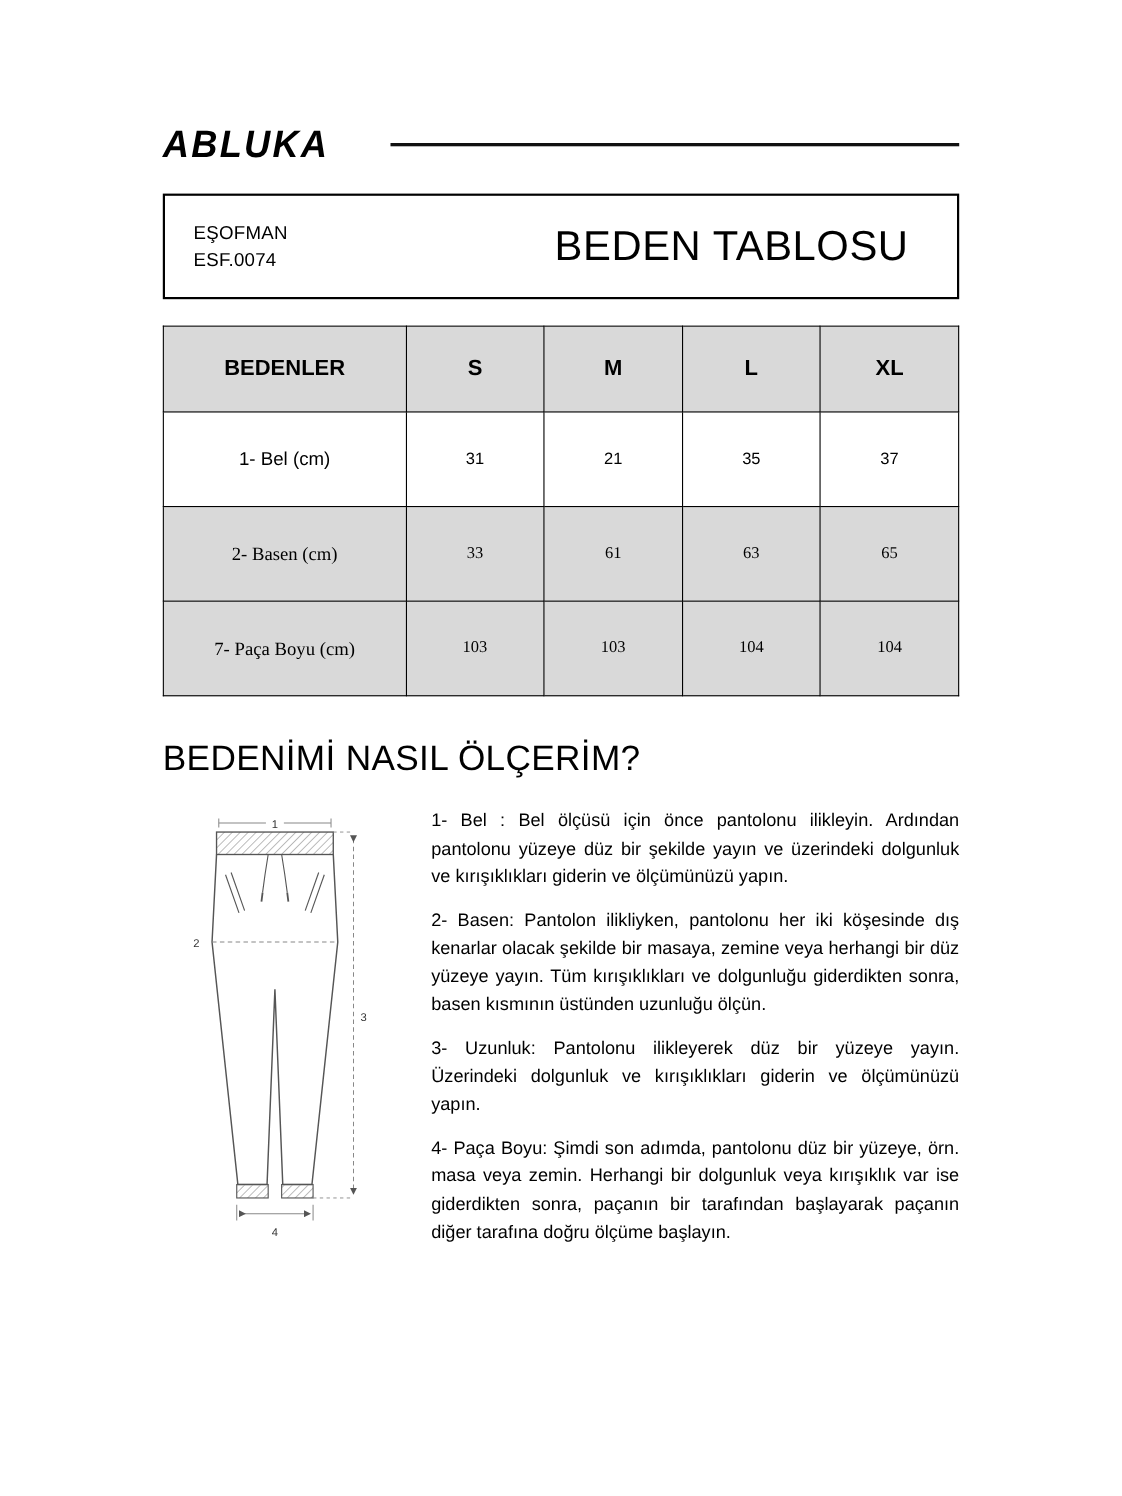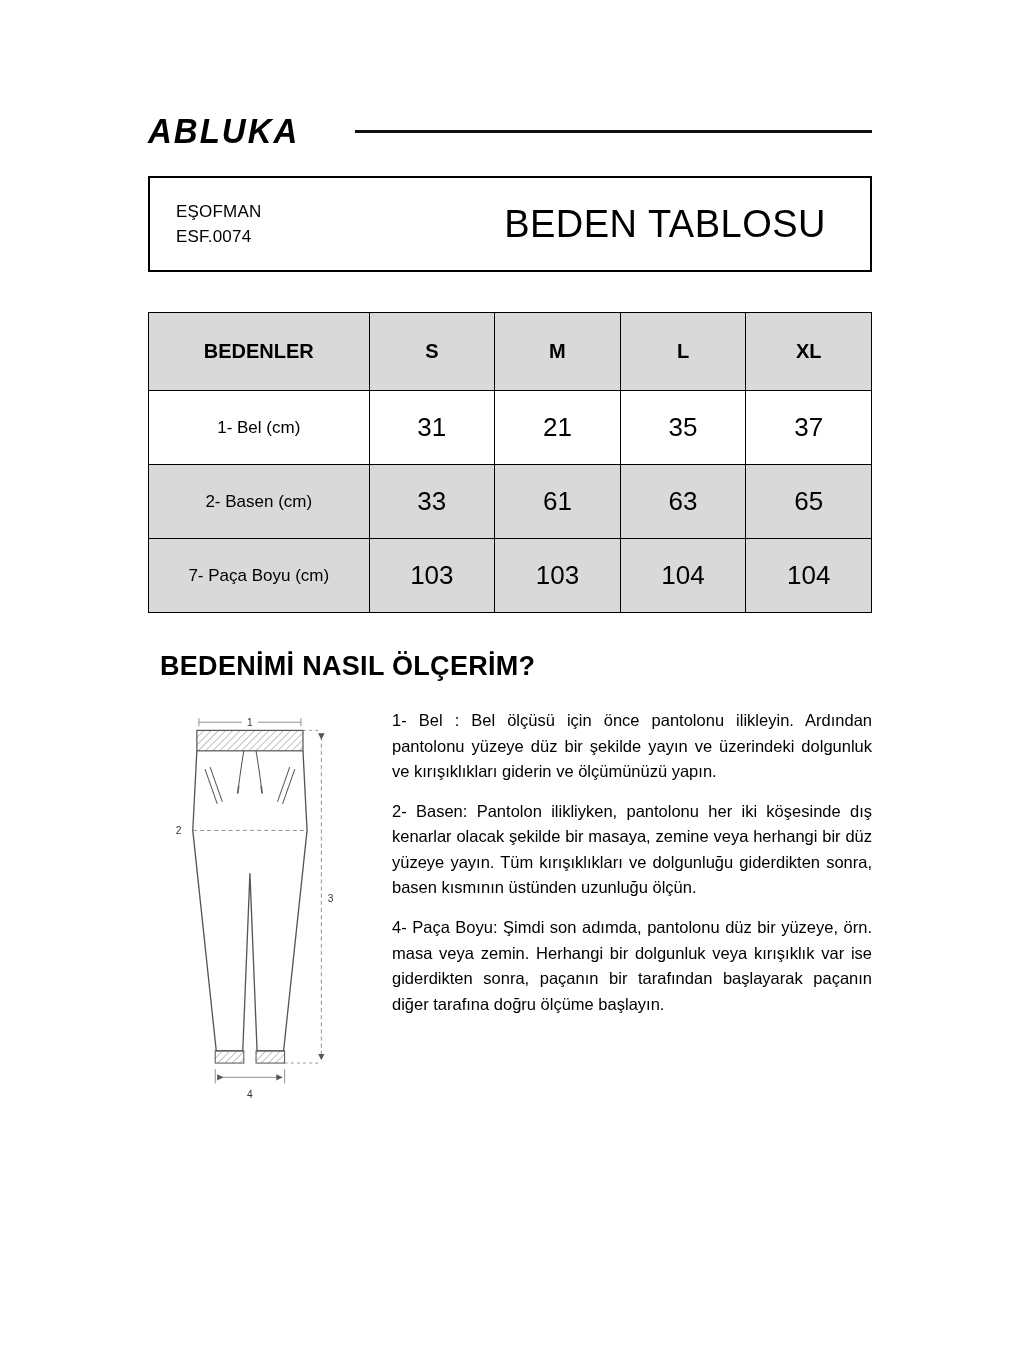--- a/index.html
+++ b/index.html
@@ -34,7 +34,7 @@
     align-items: center;
     justify-content: space-between;
     padding: 14px 26px;
-    margin-bottom: 40px;
+    margin-bottom: 24px;
   }
   .product-lines { font-size: 17px; line-height: 1.5; letter-spacing: 0.2px; }
   .box-title { font-size: 38px; font-weight: 400; letter-spacing: 0.5px; padding-right: 18px; text-align: center; }

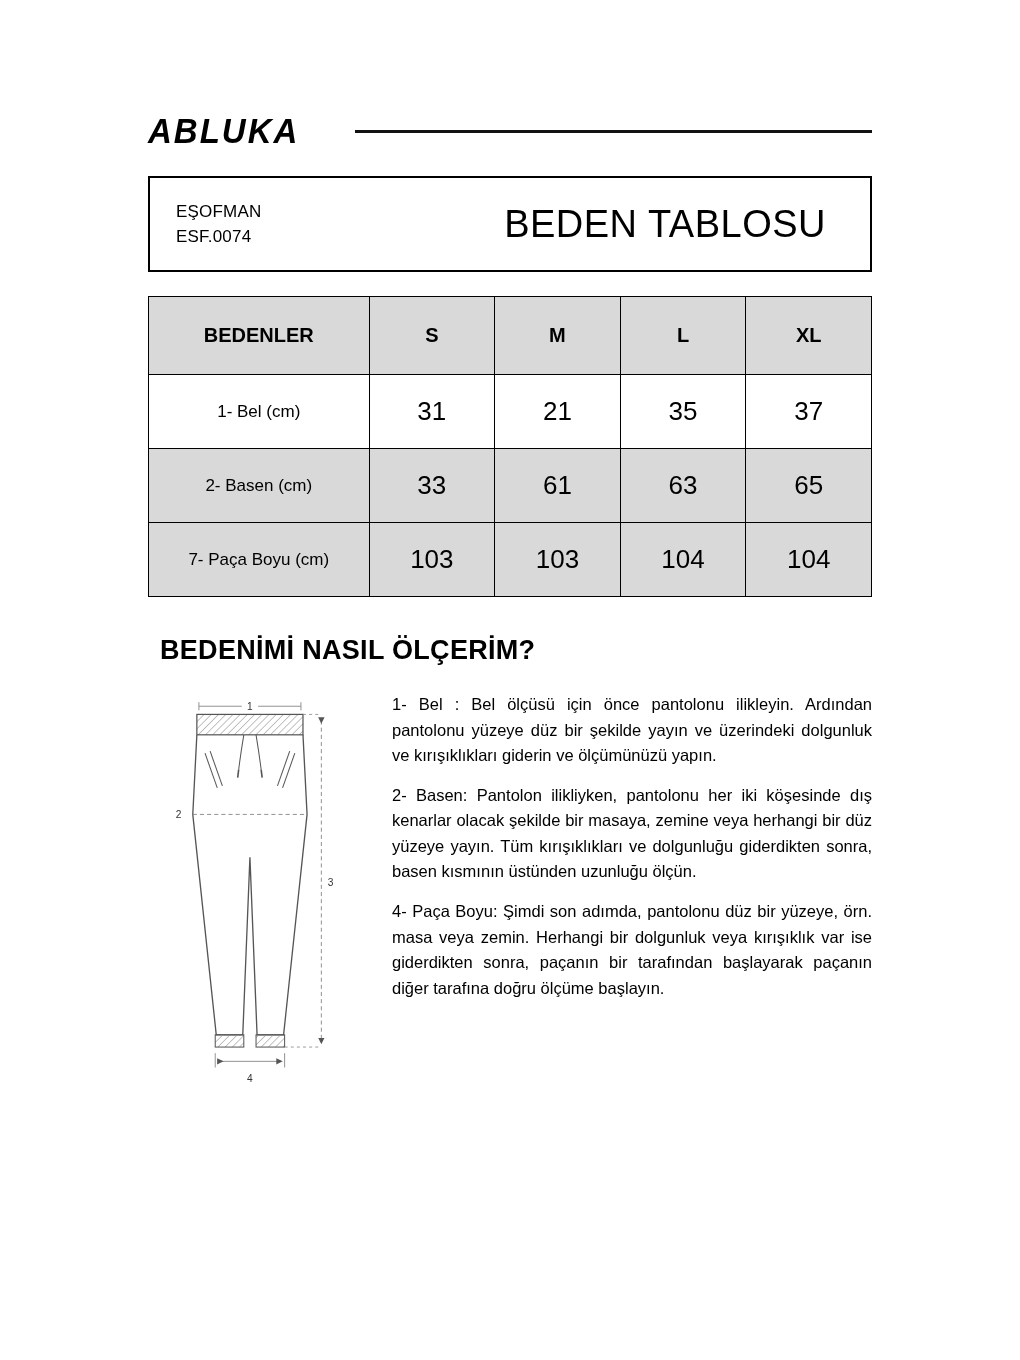--- a/index.html
+++ b/index.html
@@ -53,7 +53,7 @@
     font-size: 20px;
     font-weight: bold;
   }
-  .size-table tbody td { height: 74px; background: #ffffff; }
+  .size-table tbody td { height: 86px; background: #ffffff; }
   .size-table tbody tr.gray td { background: #d9d9d9; }
   .size-table td.row-label { font-size: 17px; }
   .size-table td.value { font-size: 26px; }

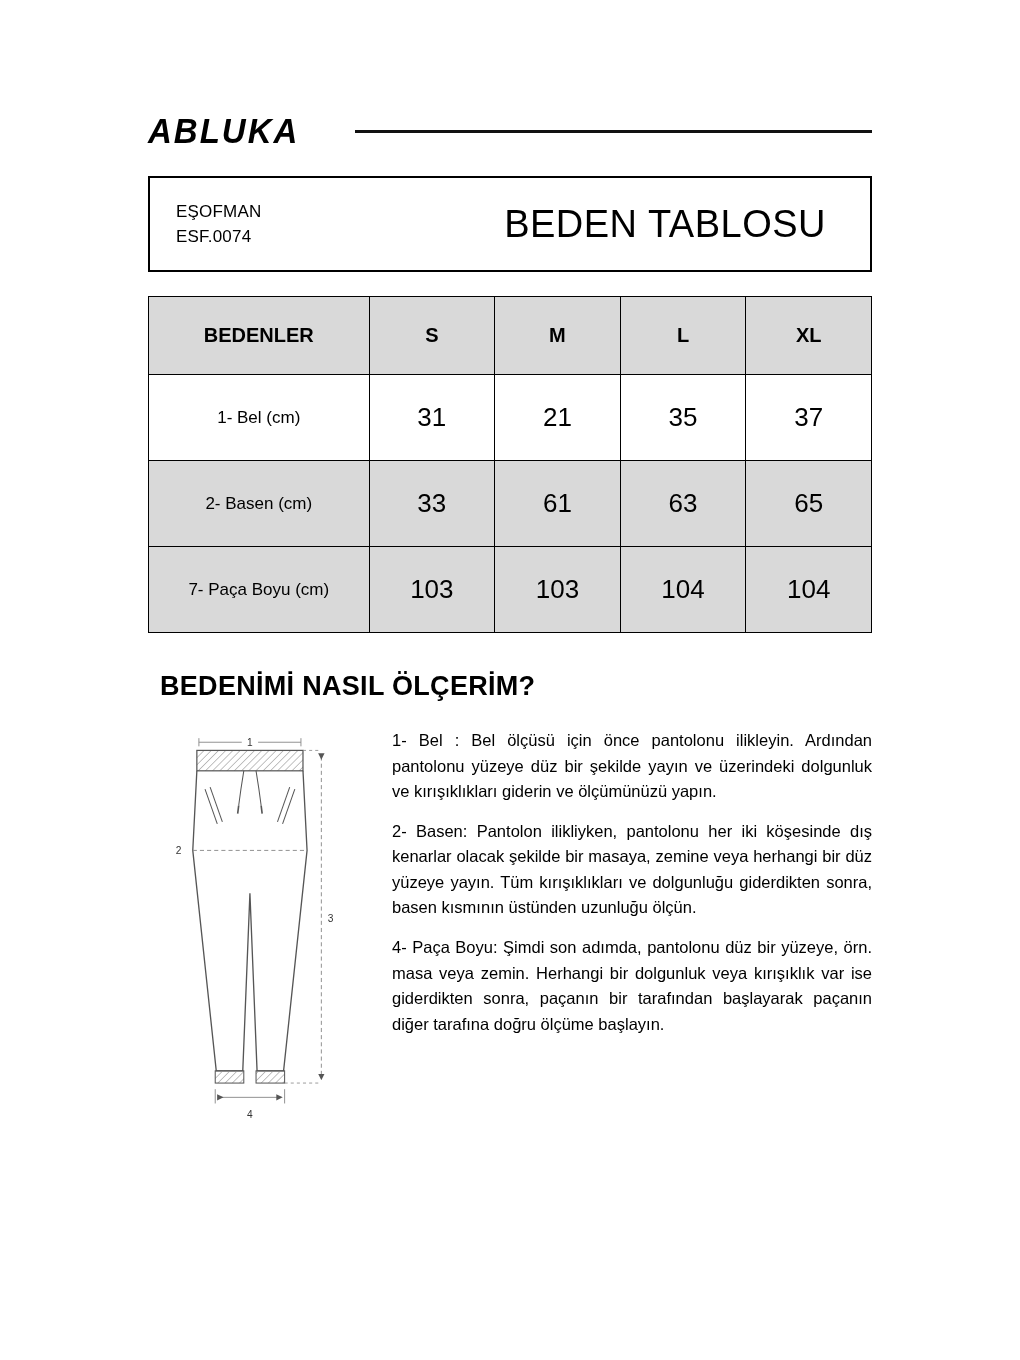--- a/index.html
+++ b/index.html
@@ -56,7 +56,7 @@
   .size-table tbody td { height: 86px; background: #ffffff; }
   .size-table tbody tr.gray td { background: #d9d9d9; }
   .size-table td.row-label { font-size: 17px; }
-  .size-table td.value { font-size: 26px; }
+  .size-table td.value { font-size: 15px; }
 
   
   .measure-heading {

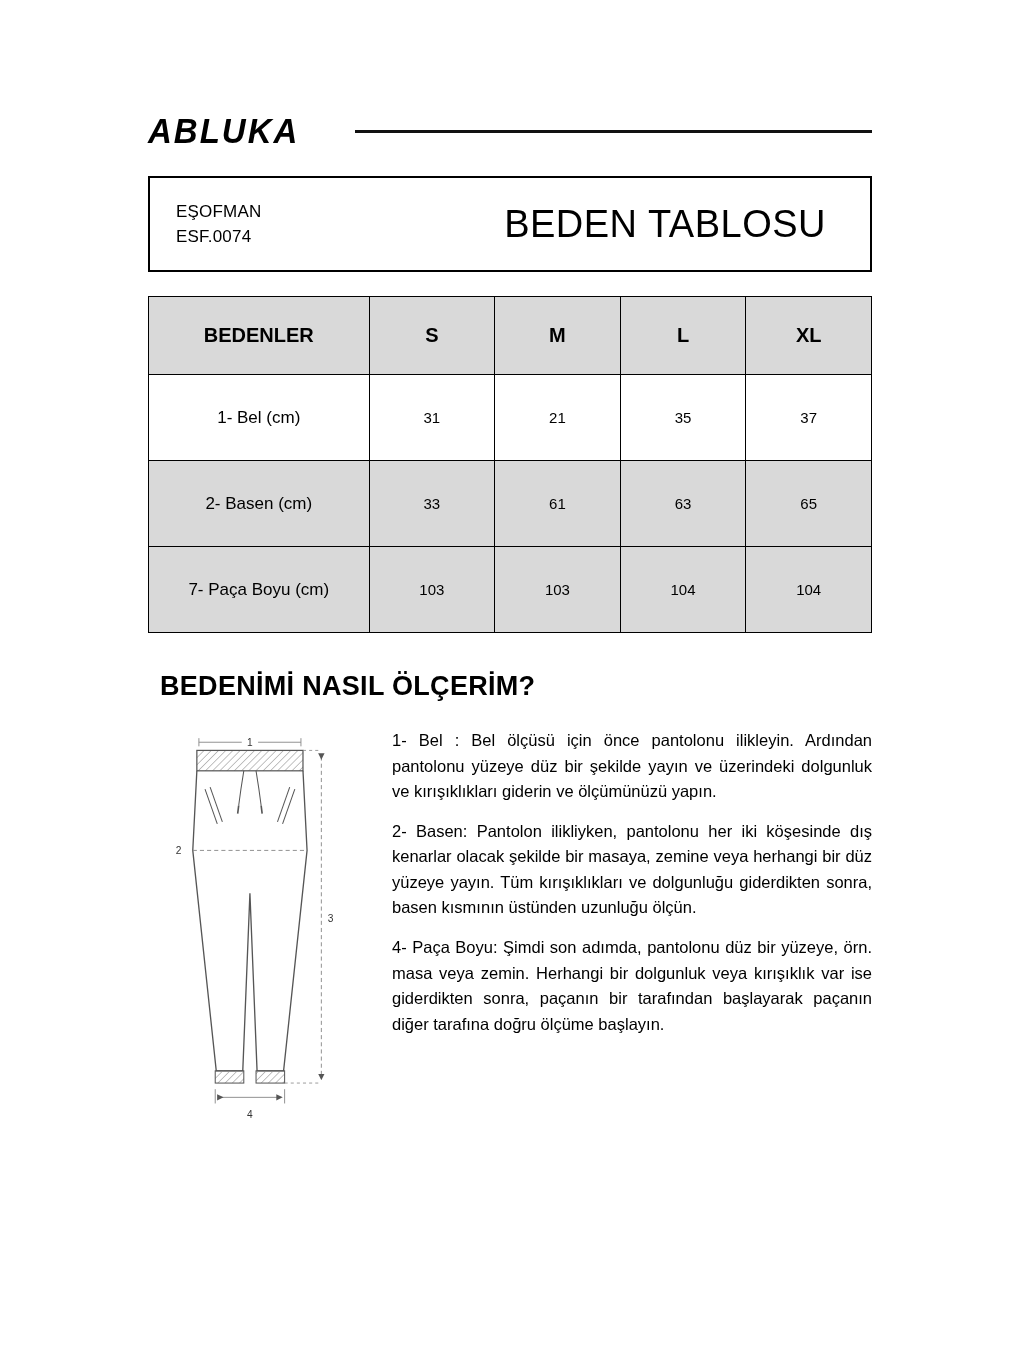--- a/index.html
+++ b/index.html
@@ -54,7 +54,7 @@
     font-weight: bold;
   }
   .size-table tbody td { height: 86px; background: #ffffff; }
-  .size-table tbody tr.gray td { background: #d9d9d9; }
+  .size-table tbody tr.gray td { background: #d9d9d9; font-family: Liberation Serif, serif; }
   .size-table td.row-label { font-size: 17px; }
   .size-table td.value { font-size: 15px; }
 

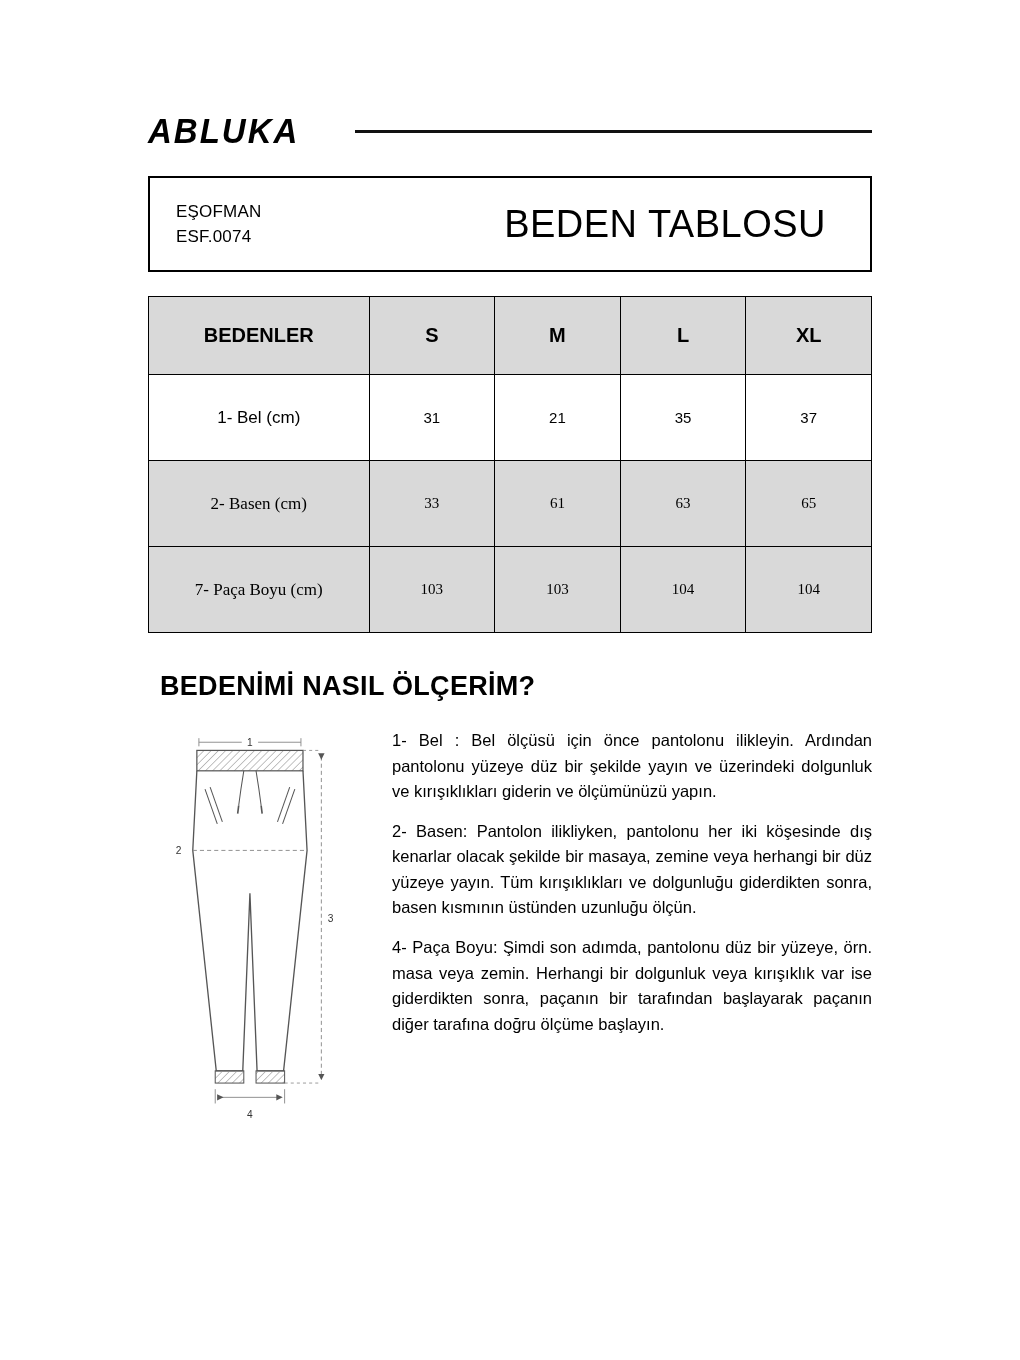--- a/index.html
+++ b/index.html
@@ -60,10 +60,10 @@
 
   
   .measure-heading {
-    font-size: 27px;
-    font-weight: bold;
+    font-size: 32px;
+    font-weight: normal;
     letter-spacing: 0.3px;
-    margin: 38px 0 26px 12px;
+    margin: 38px 0 26px 0;
   }
   .measure-body { display: flex; align-items: flex-start; }
   .diagram-col { flex: 0 0 220px; width: 220px; padding-top: 2px; }

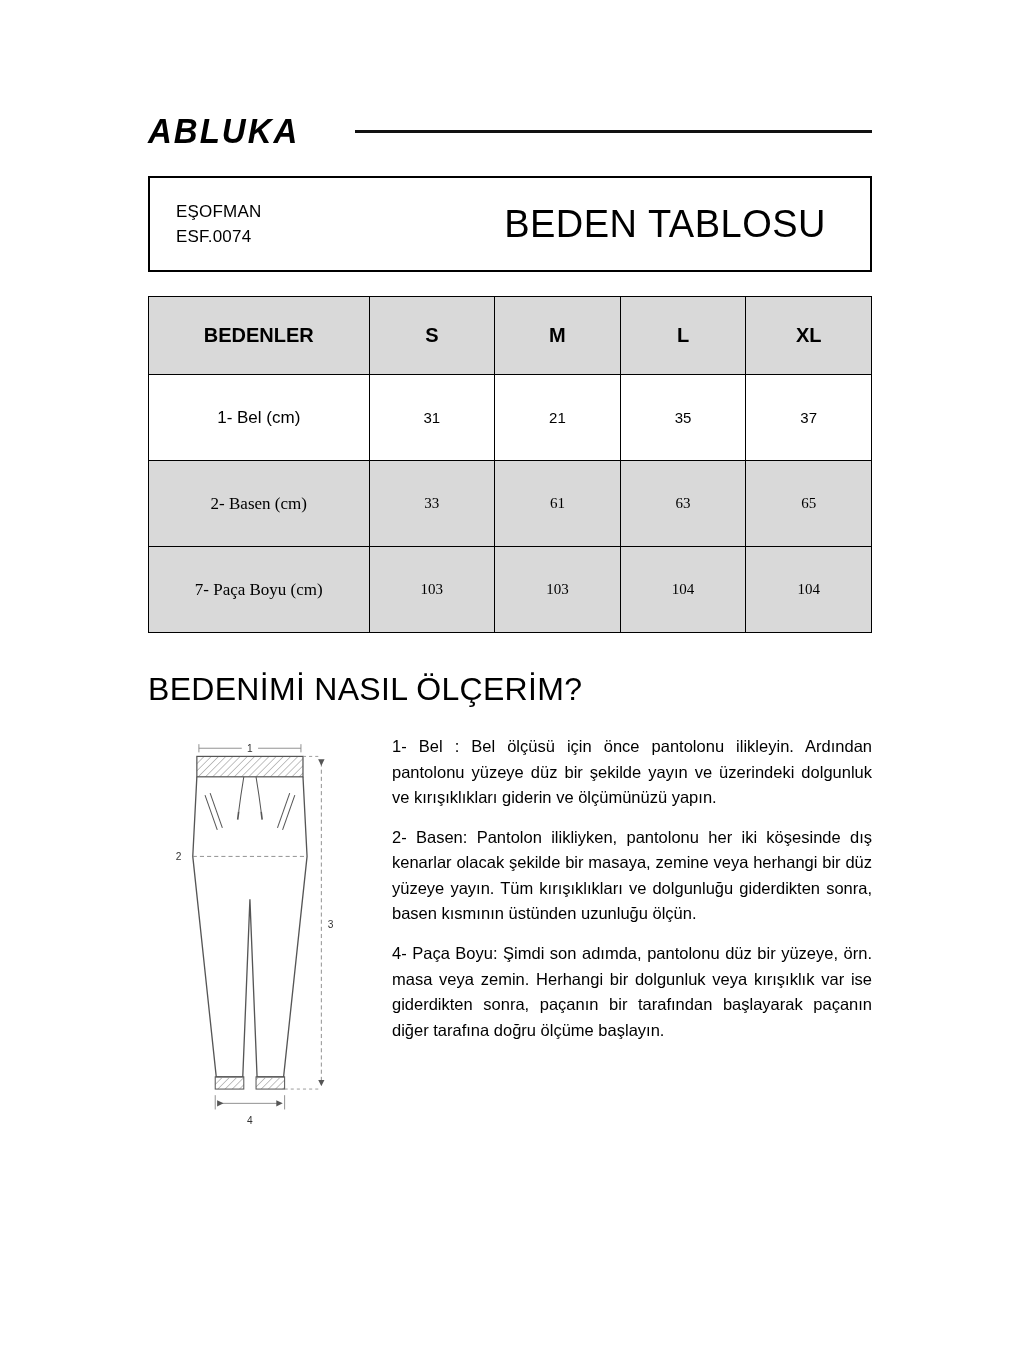--- a/index.html
+++ b/index.html
@@ -192,6 +192,7 @@
     <div class="text-col">
       <p class="instruction">1- Bel : Bel ölçüsü için önce pantolonu ilikleyin. Ardından pantolonu yüzeye düz bir şekilde yayın ve üzerindeki dolgunluk ve kırışıklıkları giderin ve ölçümünüzü yapın.</p>
       <p class="instruction">2- Basen: Pantolon ilikliyken, pantolonu her iki köşesinde dış kenarlar olacak şekilde bir masaya, zemine veya herhangi bir düz yüzeye yayın. Tüm kırışıklıkları ve dolgunluğu giderdikten sonra, basen kısmının üstünden uzunluğu ölçün.</p>
+      <p class="instruction">3- Uzunluk: Pantolonu ilikleyerek düz bir yüzeye yayın. Üzerindeki dolgunluk ve kırışıklıkları giderin ve ölçümünüzü yapın.</p>
       <p class="instruction">4- Paça Boyu: Şimdi son adımda, pantolonu düz bir yüzeye, örn. masa veya zemin. Herhangi bir dolgunluk veya kırışıklık var ise giderdikten sonra, paçanın bir tarafından başlayarak paçanın diğer tarafına doğru ölçüme başlayın.</p>
     </div>
 

